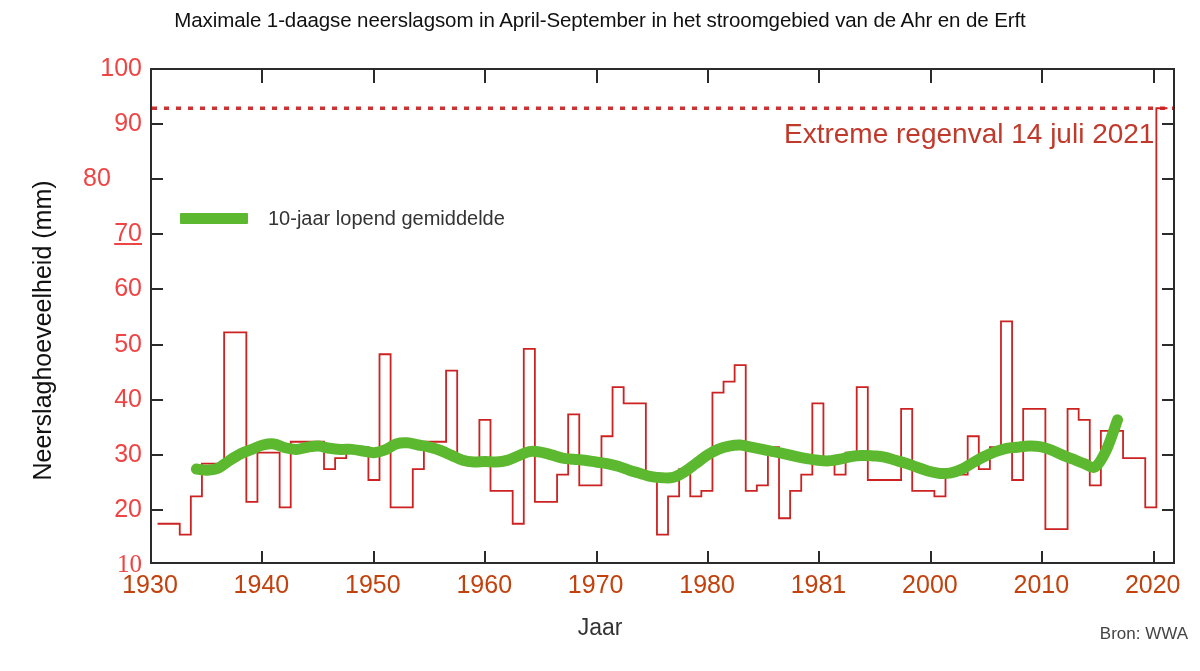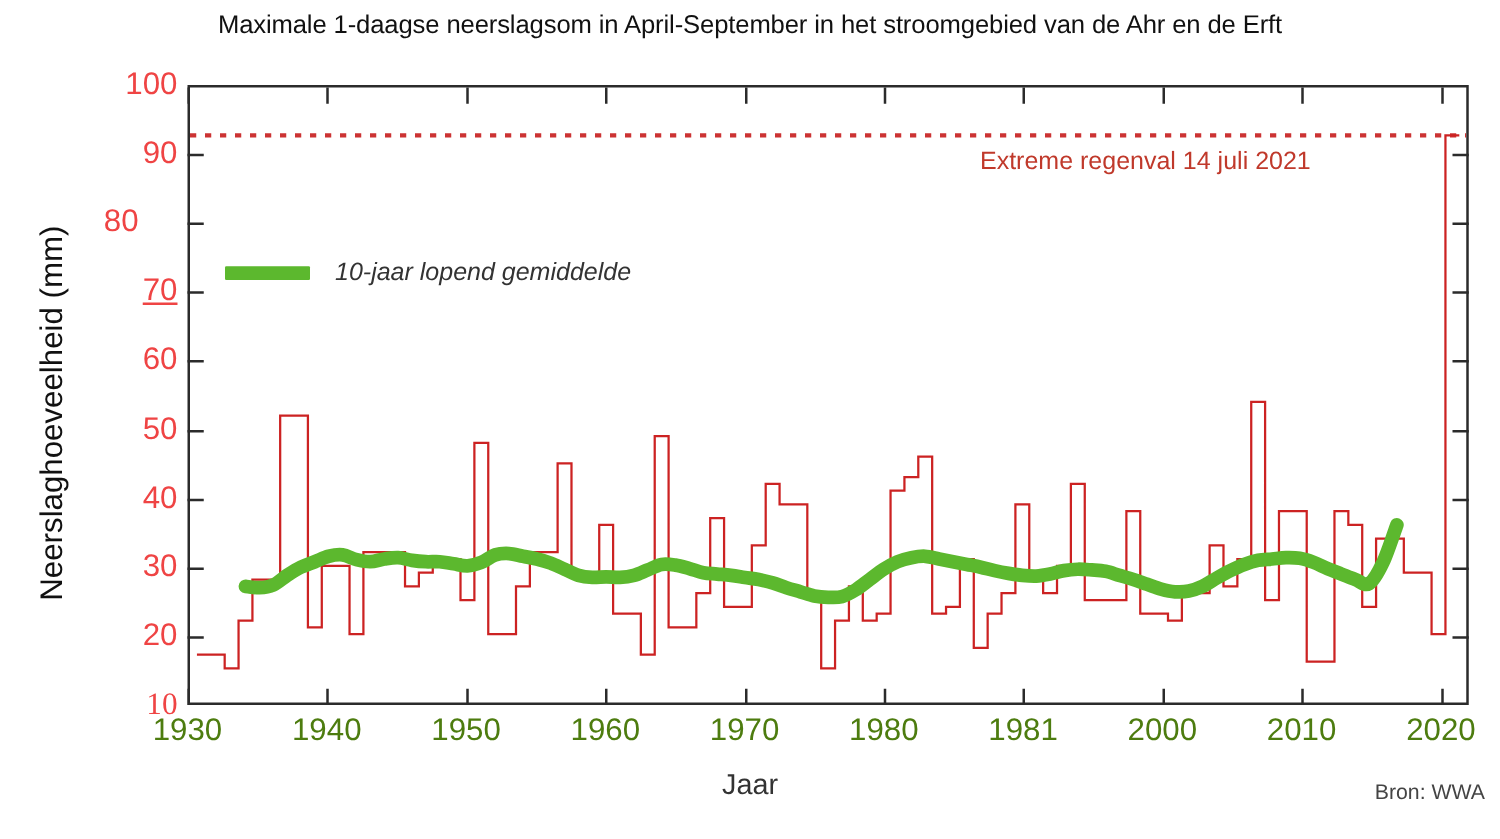--- a/index.html
+++ b/index.html
@@ -69,7 +69,7 @@
 
   .threshold-note{
     position:absolute; left:782px; top:116px;
-    font-size:20px; color:#c0392b; white-space:nowrap;
+    font-size:28px; color:#c0392b; white-space:nowrap;
   }
 </style>
 </head>

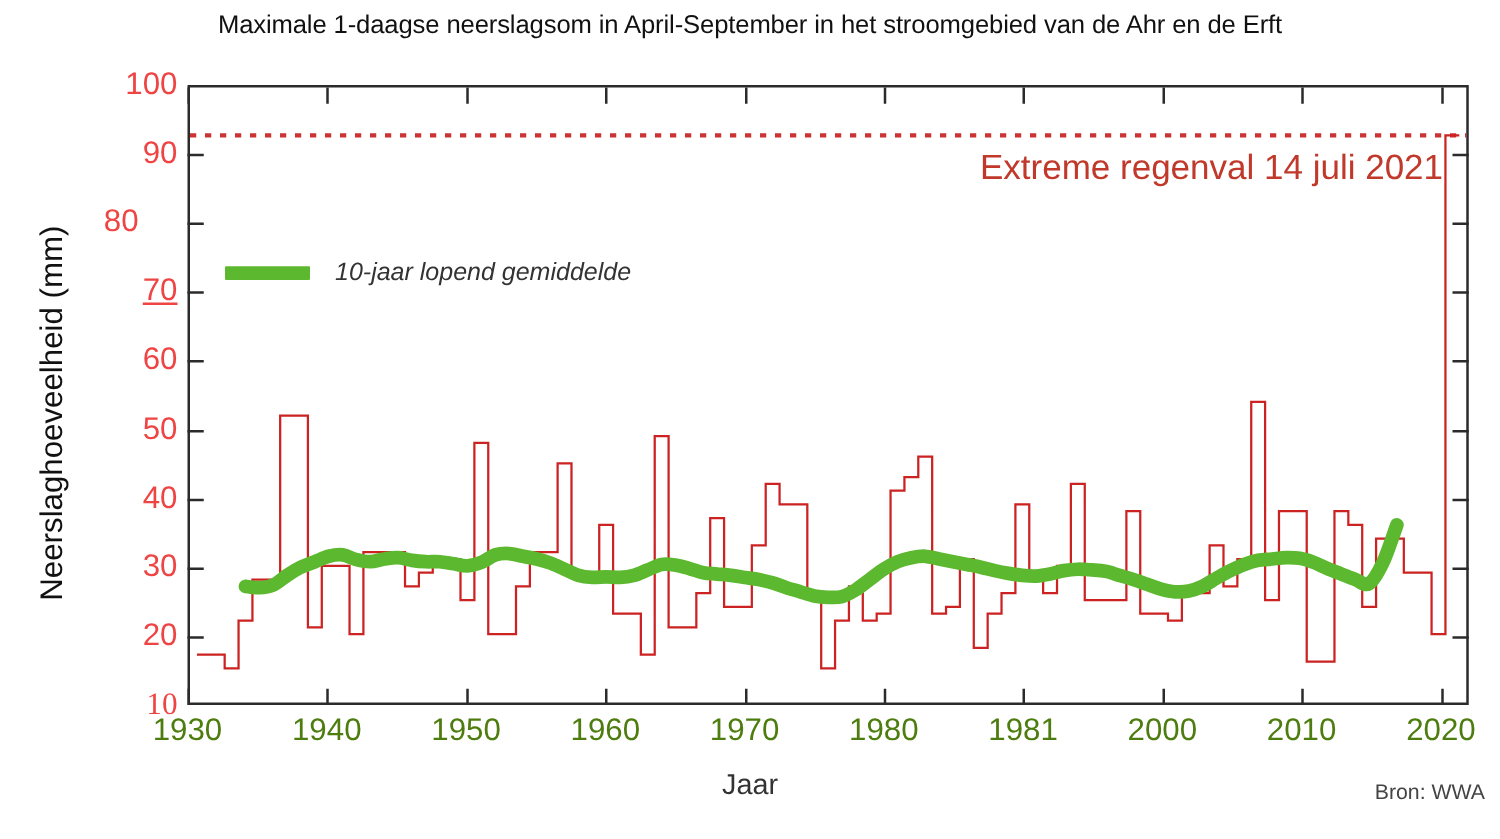--- a/index.html
+++ b/index.html
@@ -65,7 +65,7 @@
     display:flex; align-items:center; gap:20px;
   }
   .legend-swatch{ width:68px;height:11px;background:#5cb82e;border-radius:1px; }
-  .legend-text{ font-size:20px; color:#333;font-style:italic; }
+  .legend-text{ font-size:20px; color:#333; }
 
   .threshold-note{
     position:absolute; left:782px; top:116px;

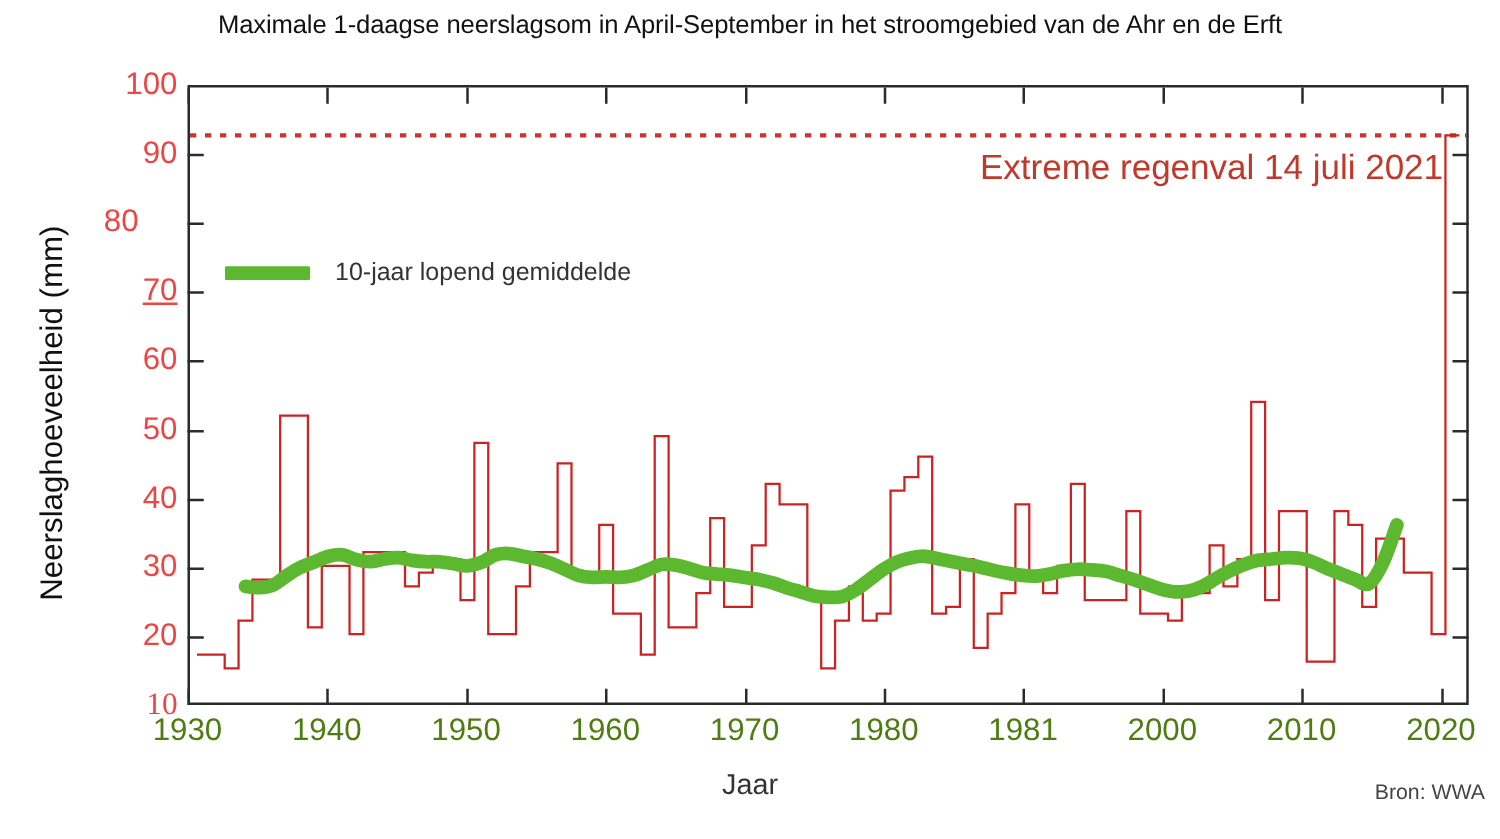--- a/index.html
+++ b/index.html
@@ -38,7 +38,7 @@
   
   .xtick-label{
     position:absolute; top:572px; width:120px; text-align:center;
-    font-size:25px; color:#4d7c0f; line-height:1;
+    font-size:25px; color:#c2410c; line-height:1;
   }
   .xtick-mark{
     position:absolute; top:551px; width:0; height:13px;

